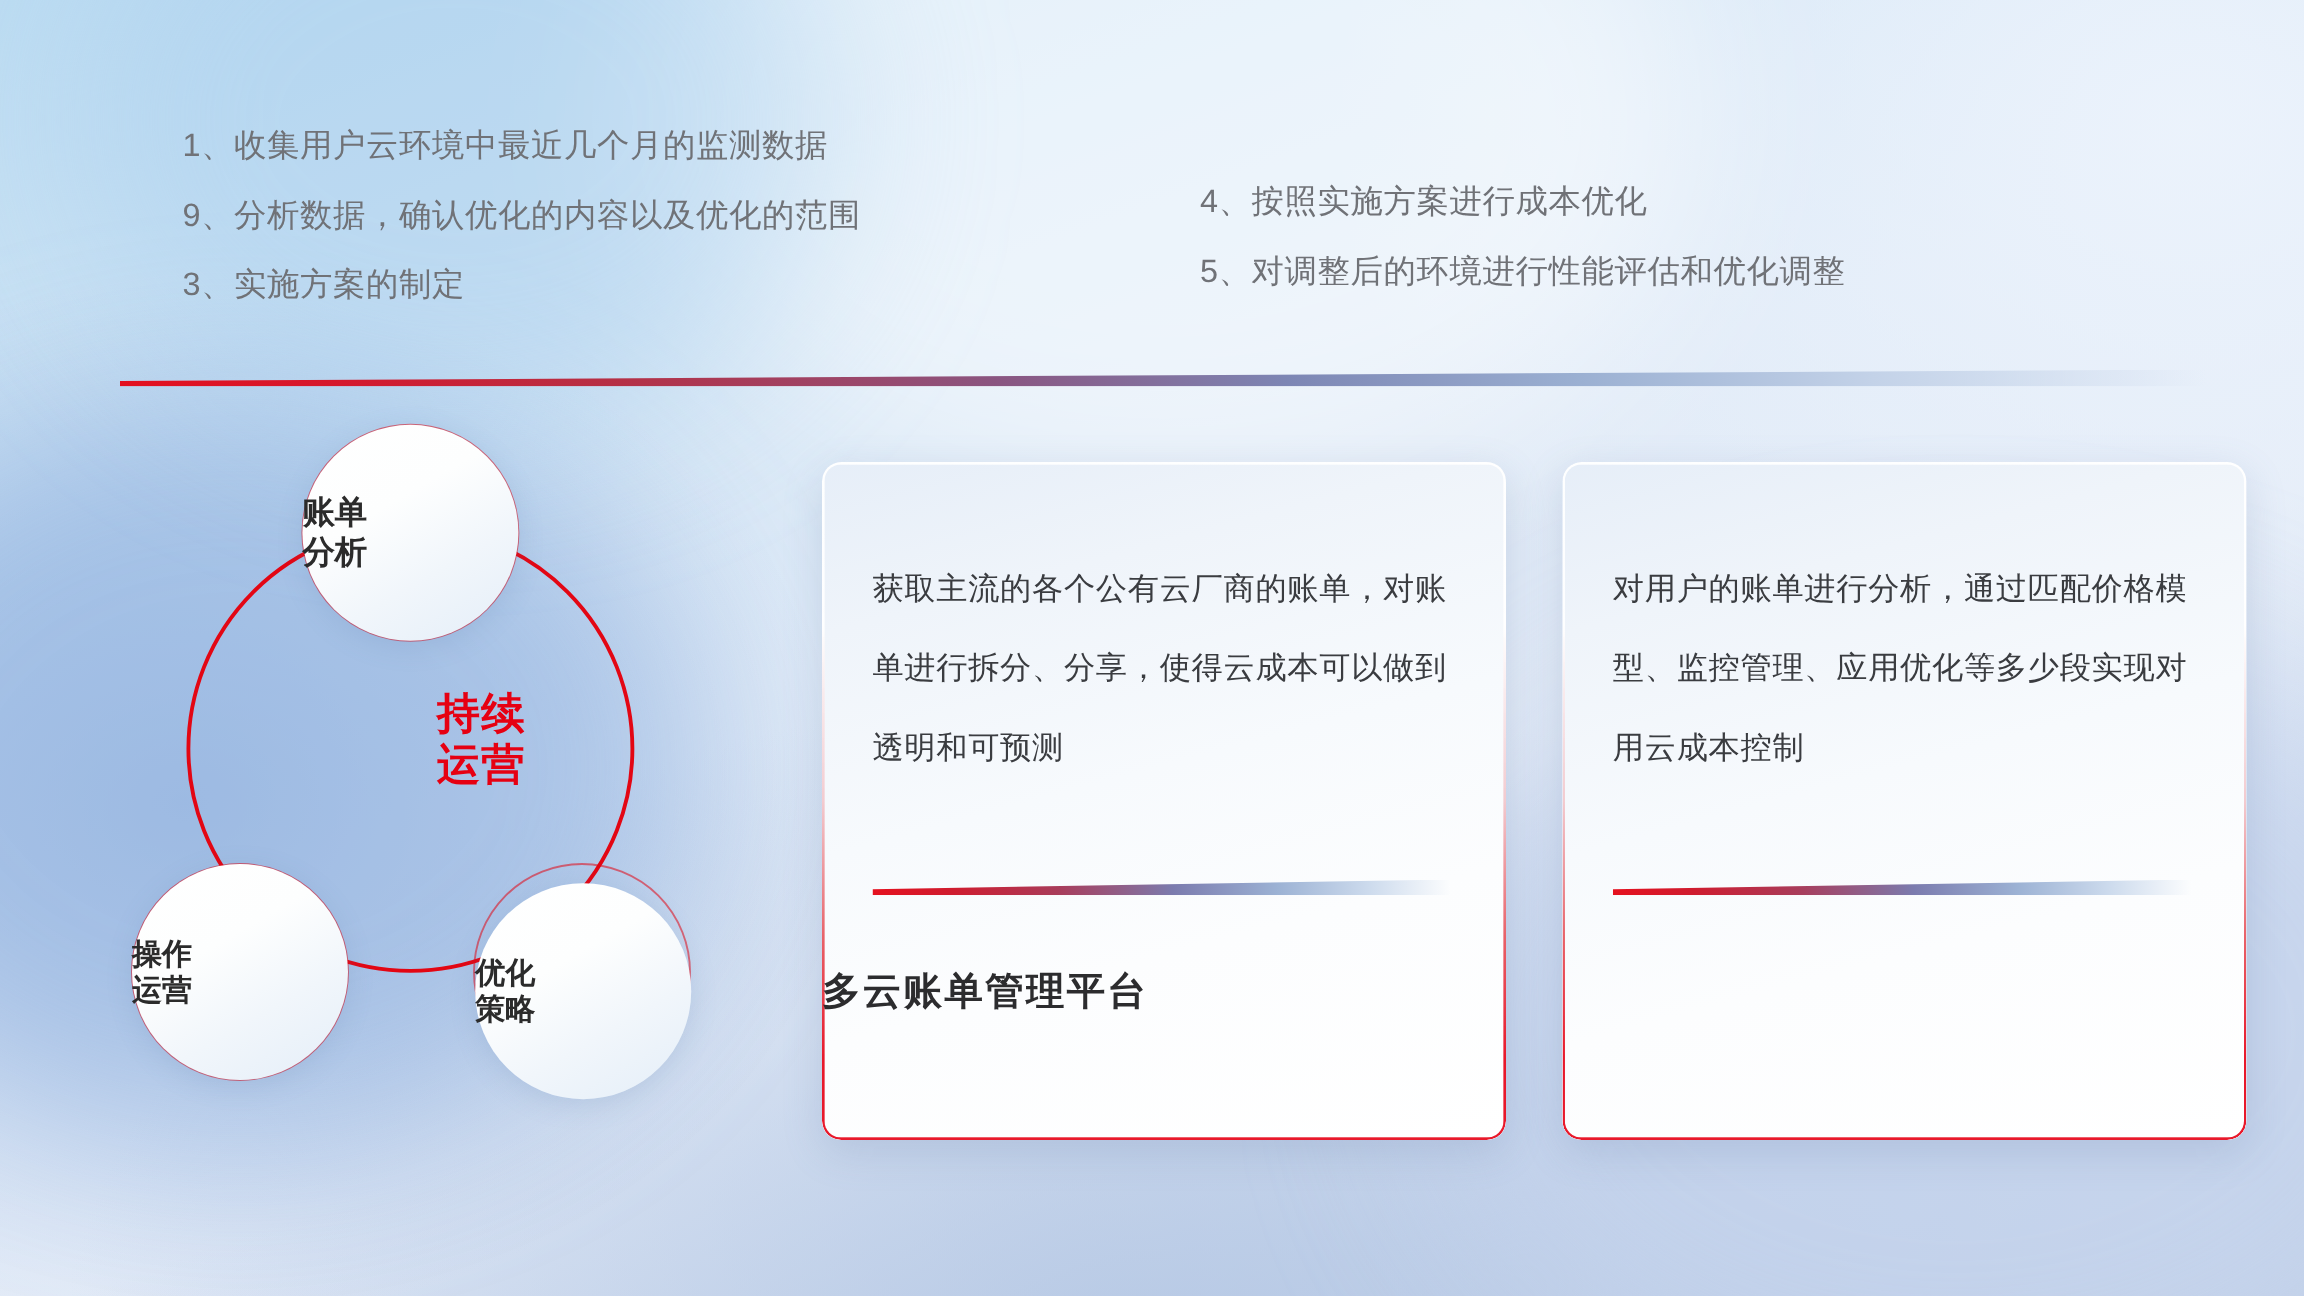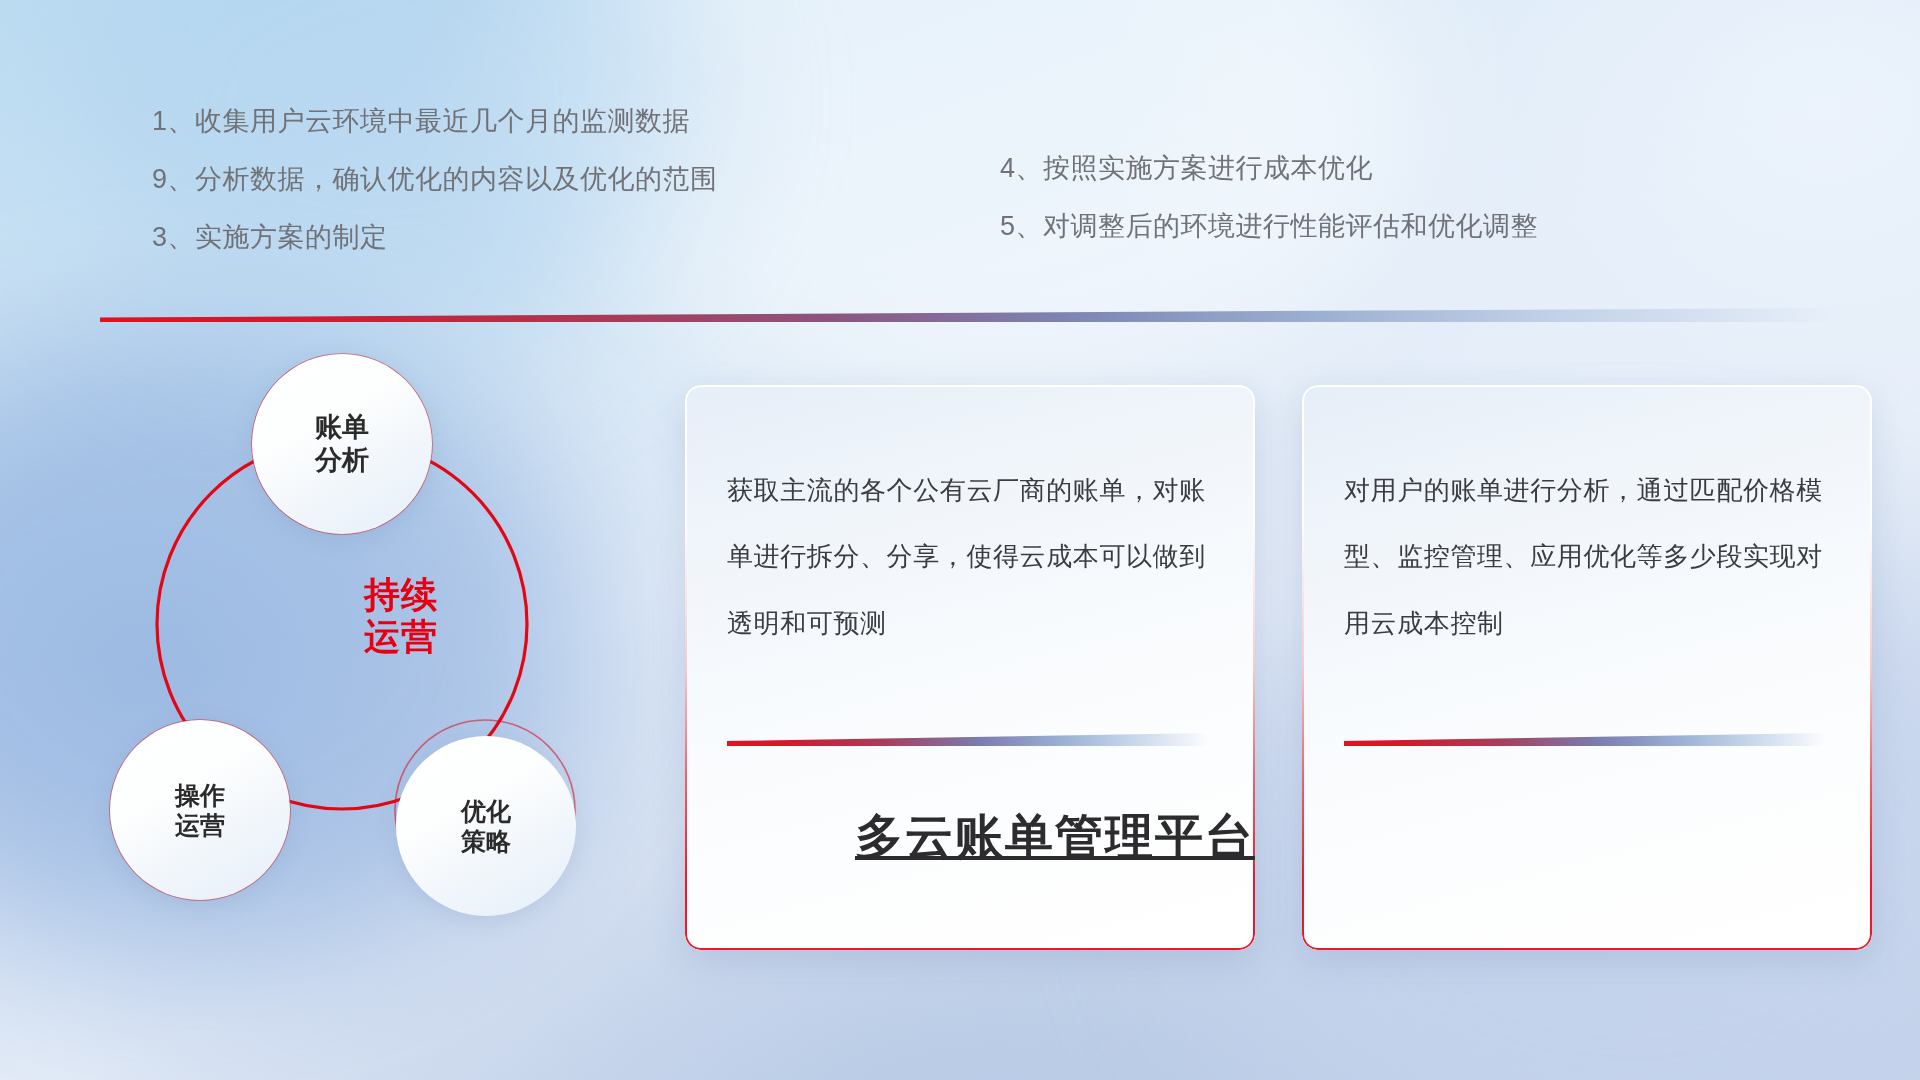--- a/index.html
+++ b/index.html
@@ -81,7 +81,7 @@
     box-shadow: 0 5px 22px rgba(96,126,170,0.18);
     display: flex;
     flex-direction: column;
-    align-items: center;
+    align-items: flex-start;
     justify-content: center;
     color: #2b2b2b;
     font-weight: 700;

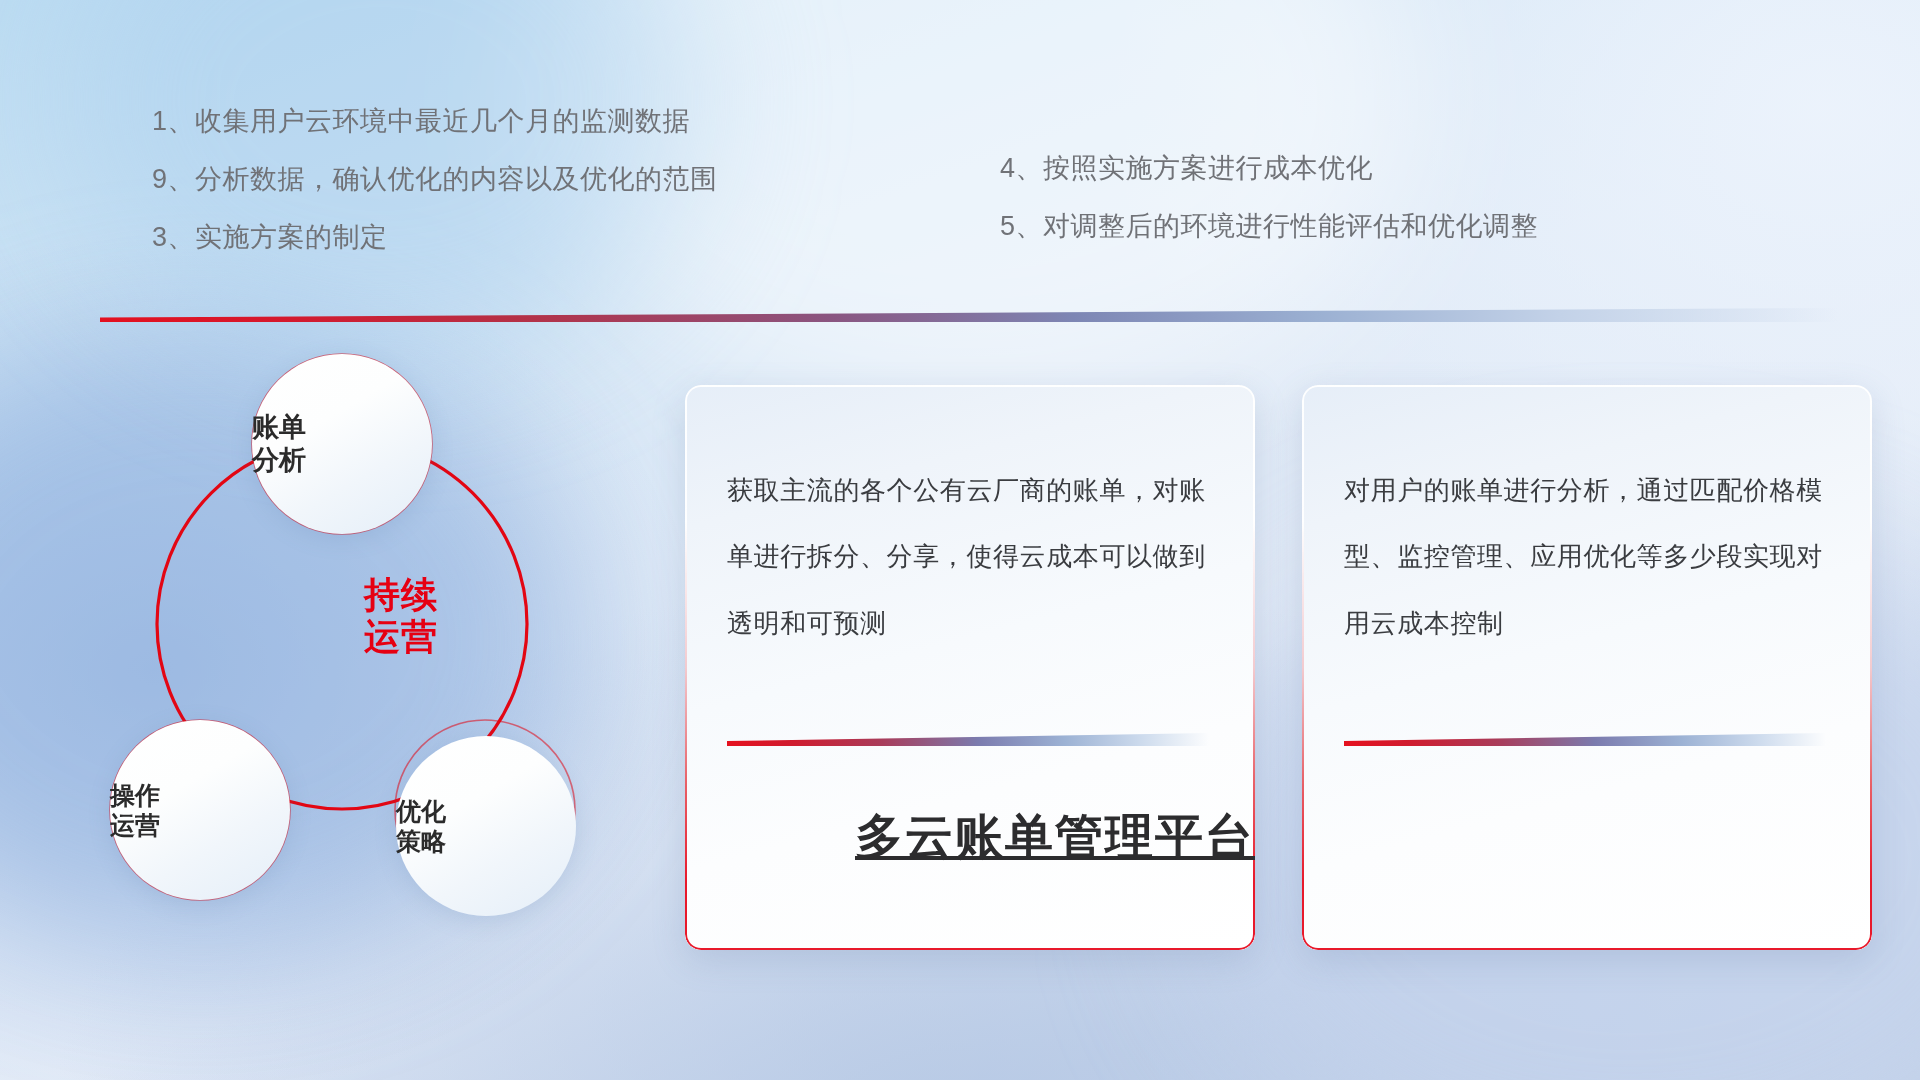--- a/index.html
+++ b/index.html
@@ -164,12 +164,11 @@
     left: 0;
     right: 0;
     top: 420px;
-    text-align: right;
+    text-align: left;
     color: #2c2c2e;
-    font-size: 48px;
+    font-size: 32px;
     font-weight: 700;
     letter-spacing: 2px;
-    text-decoration: underline;
   }
 </style>
 </head>

